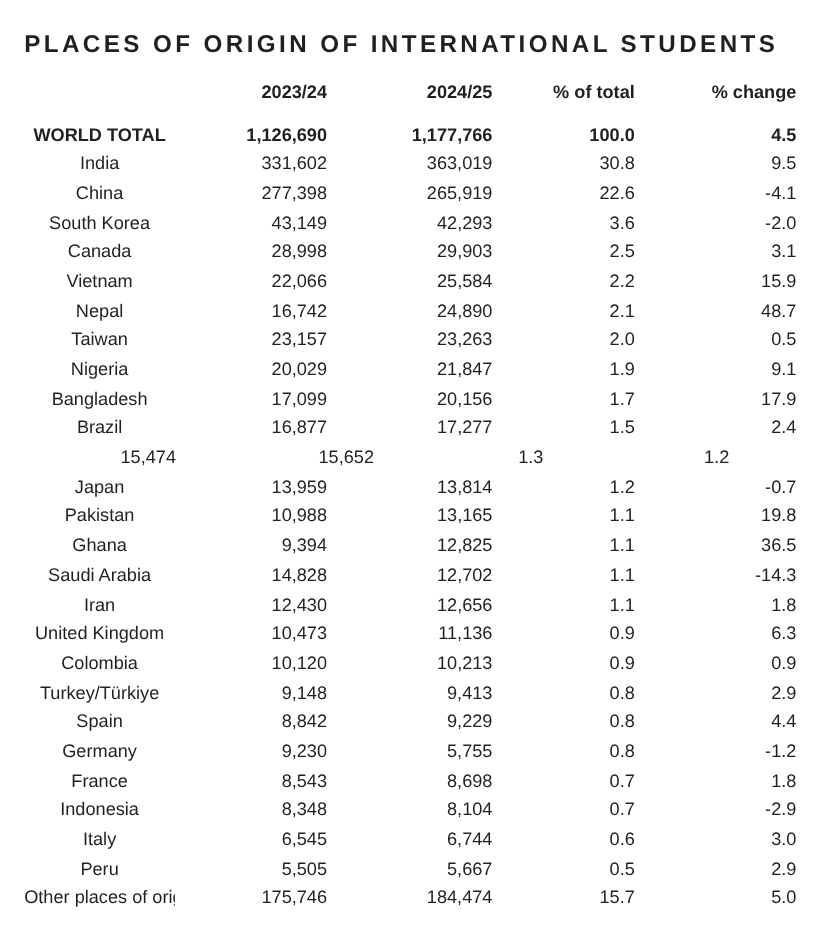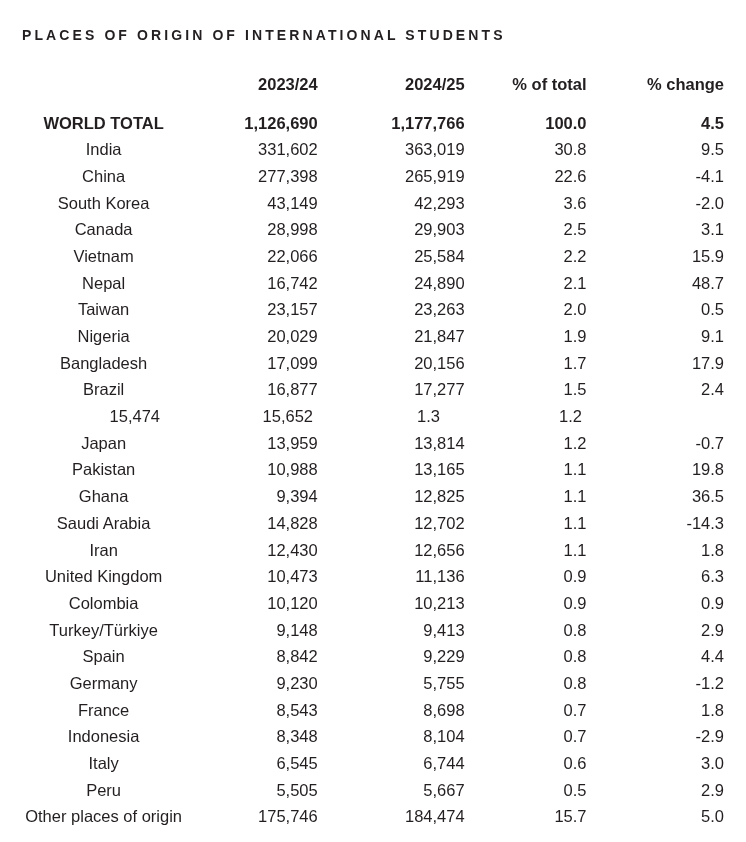--- a/index.html
+++ b/index.html
@@ -20,7 +20,7 @@
     position: absolute;
     left: 22px;
     top: 27px;
-    font-size: 14px;
+    font-size: 22px;
     font-weight: 700;
     letter-spacing: 3.1px;
     white-space: nowrap;

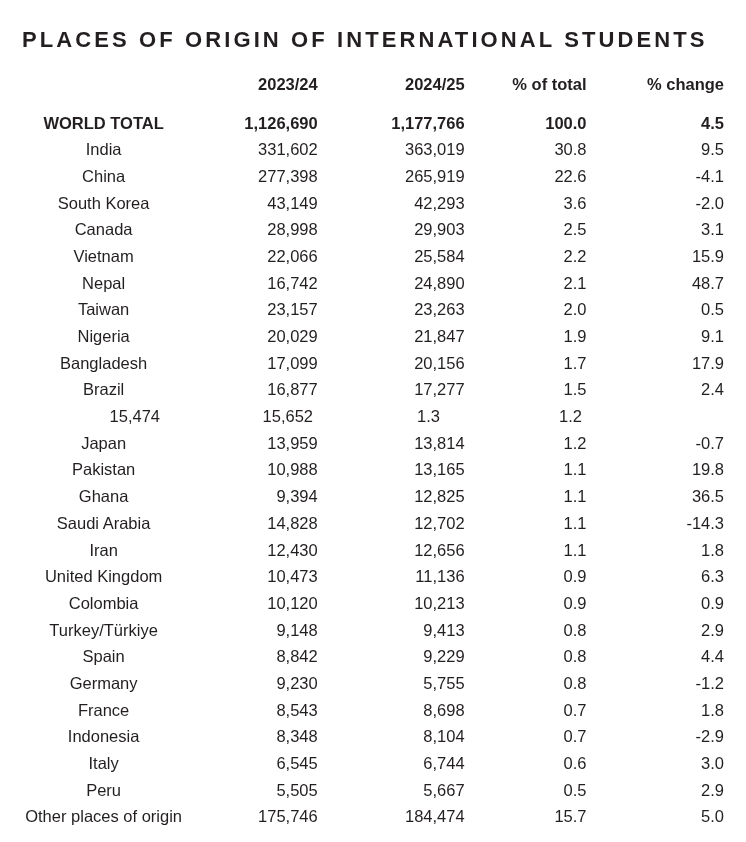--- a/index.html
+++ b/index.html
@@ -37,6 +37,7 @@
     height: 26.7px;
     align-items: center;
     white-space: nowrap;
+    gap: 27px;
   }
   .row.header {
     font-weight: 700;

